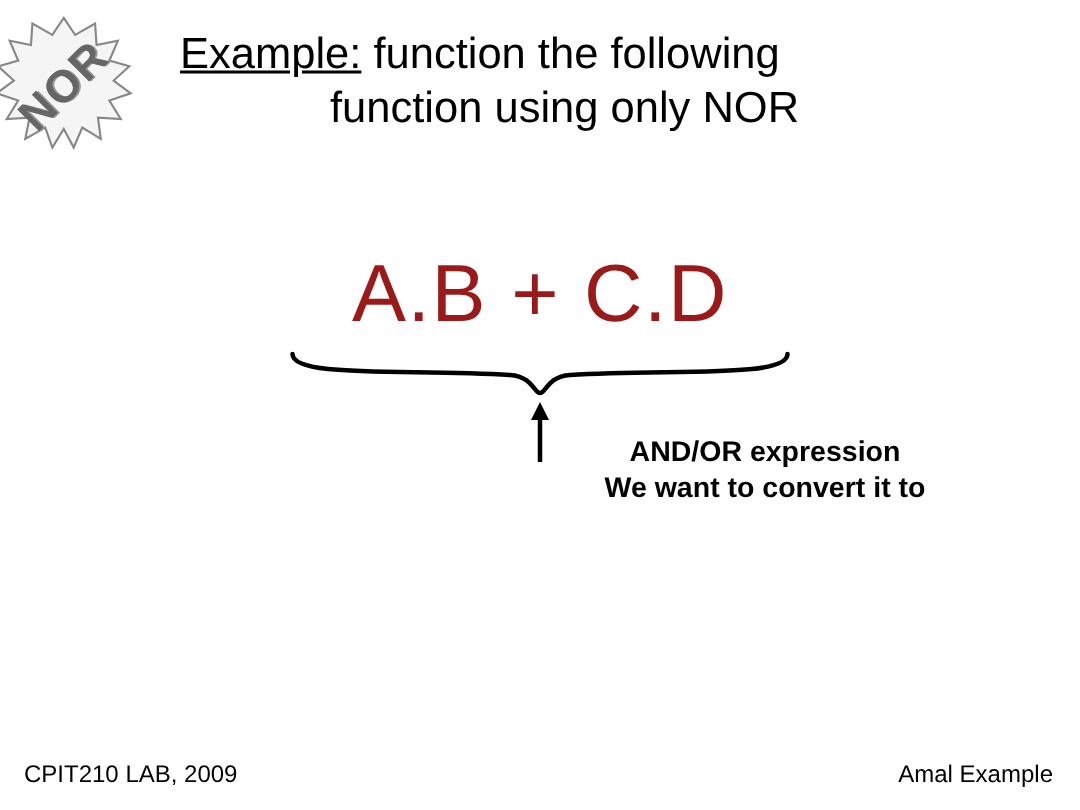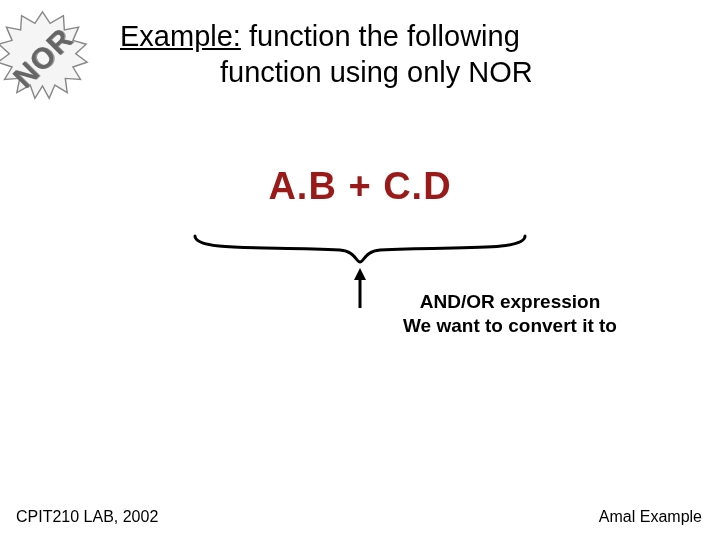--- a/index.html
+++ b/index.html
@@ -46,8 +46,8 @@
     top: 165px;
     left: 50%;
     transform: translateX(-50%);
-    font-size: 38px;
-    font-weight: bold;
+    font-size: 54px;
+    font-weight: normal;
     color: #9a1a1a;
     letter-spacing: 1px;
     text-align: left;

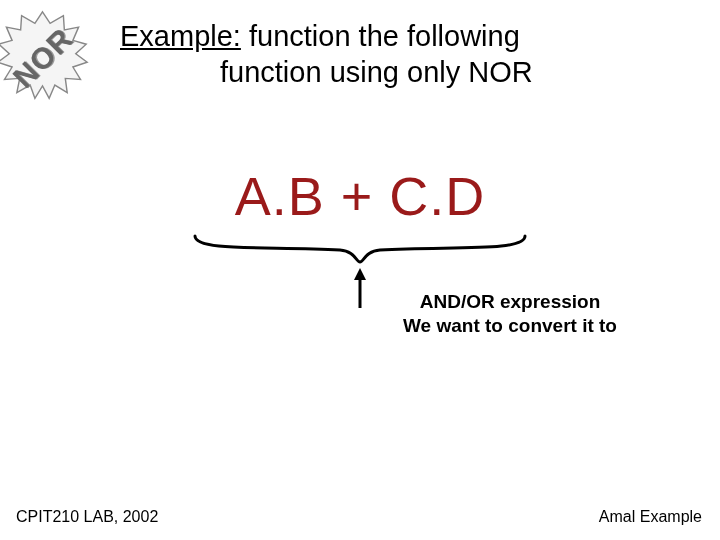--- a/index.html
+++ b/index.html
@@ -137,7 +137,7 @@
   <div class="nowt">We want to convert it to</div>
 </div>
 
-<div class="footer-left">CPIT210 LAB, 2002</div>
+<div class="footer-left">CPIT210 LAB, 2009</div>
 <div class="footer-right">Amal Example</div>
 
 </body></html>

